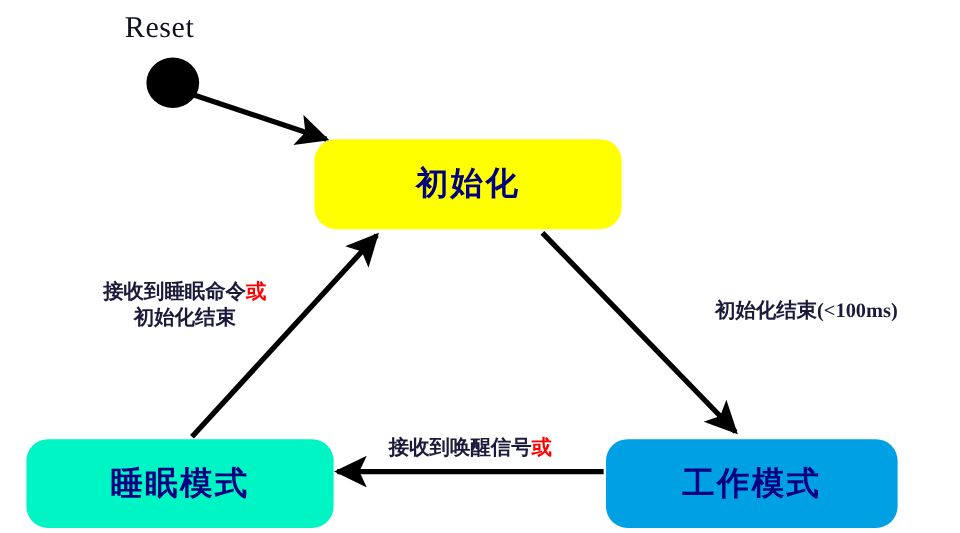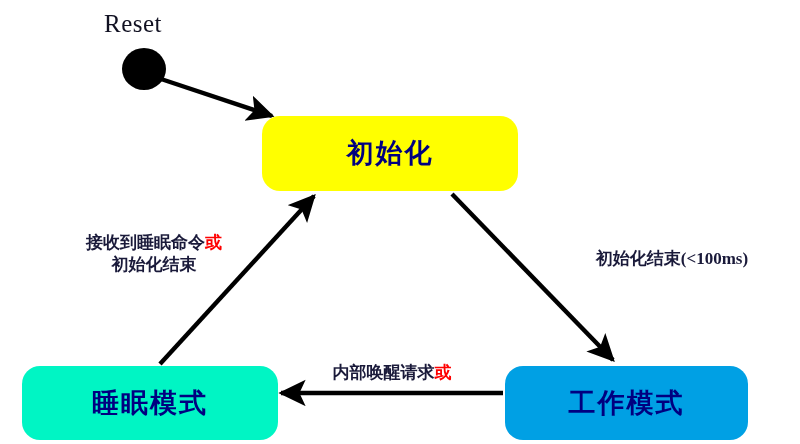--- a/index.html
+++ b/index.html
@@ -111,7 +111,7 @@
   </div>
 
   <div class="edge-label" style="left:290px; top:362px; width:204px;">
-    <div><span>内部唤醒请求</span><span class="accent">或</span></div>
+    <div><span>接收到唤醒信号</span><span class="accent">或</span></div>
   </div>
 
 </div>

